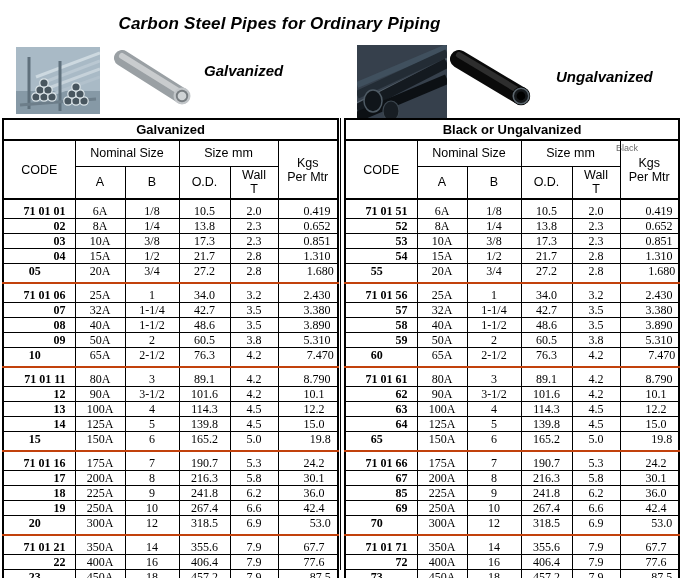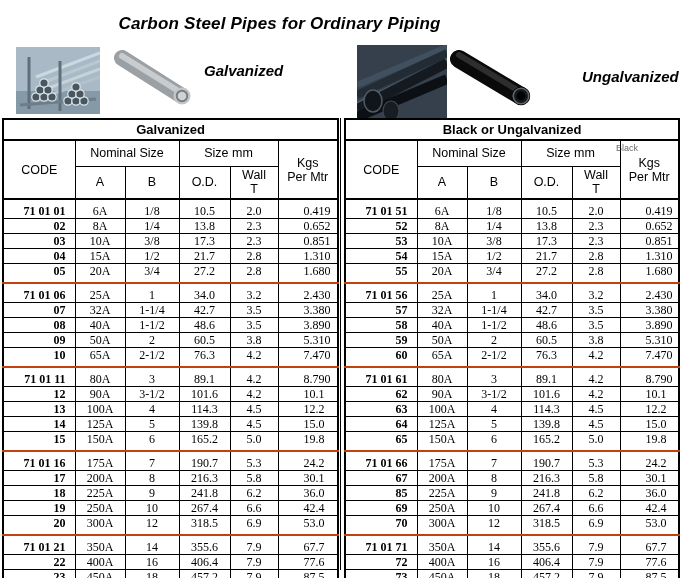--- a/index.html
+++ b/index.html
@@ -19,7 +19,7 @@
   .pipe-black { position:absolute; left:449px; top:50px; }
   .label { position:absolute; font-weight:bold; font-style:italic; font-size:15px; }
   .galv-label   { left:204px; top:62px; }
-  .ungalv-label { left:556px; top:68px;margin-left:26px; }
+  .ungalv-label { left:556px; top:68px; }
   .black-note { position:absolute; left:616px; top:95px; font-size:9px; color:#6b6b6b;margin-top:48px; }
 
   .tables { position:absolute; top:118px; left:0; width:680px; height:460px; }

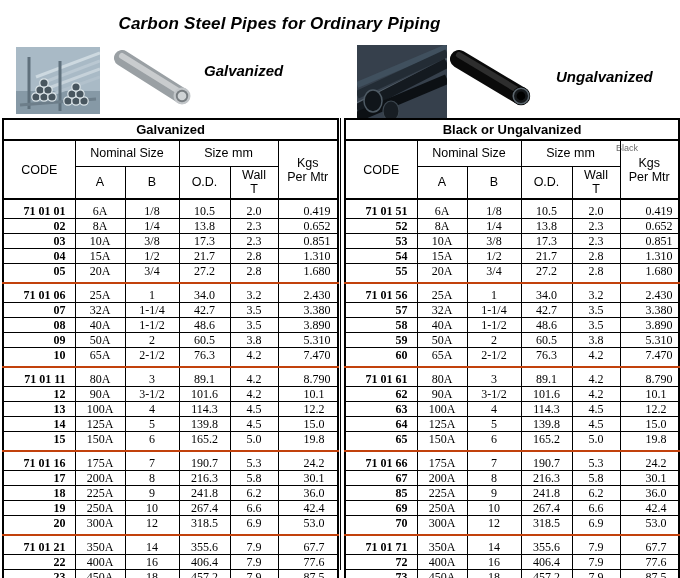--- a/index.html
+++ b/index.html
@@ -37,7 +37,7 @@
   tbody.group { border-bottom:2px solid #c2410c;font-family:Liberation Serif, serif; }
   td { font-size:12px; line-height:14px; }
   tbody.group tr:first-child td { padding-top:4px; }
-  tbody.group tr:last-child td { padding-bottom:4px; }
+  tbody.group tr:last-child td { padding-bottom:4px;text-align:center; }
   .col-code { text-align:right; padding-right:9px; font-weight:bold; }
   .col-a, .col-b, .col-od, .col-wall { text-align:center; }
   .col-kgs { text-align:left; padding-left:25px; }

